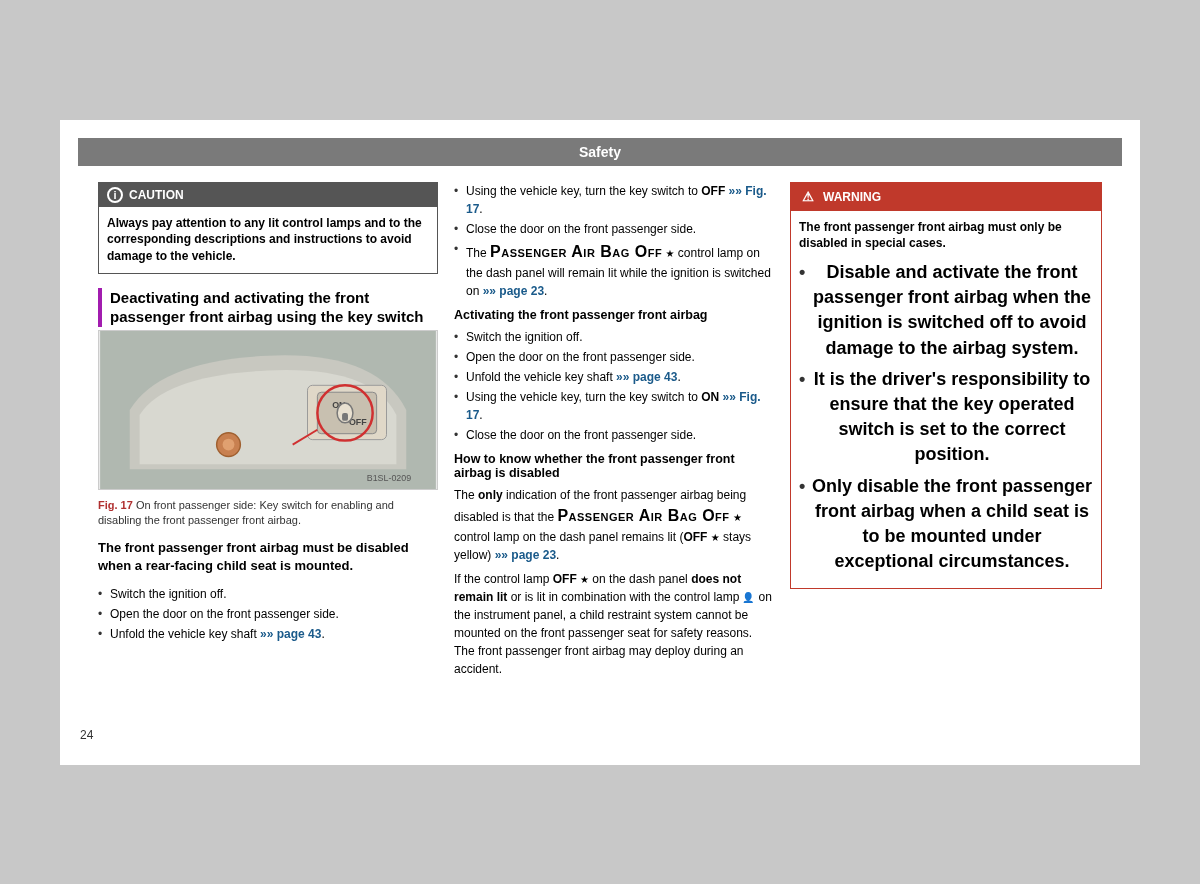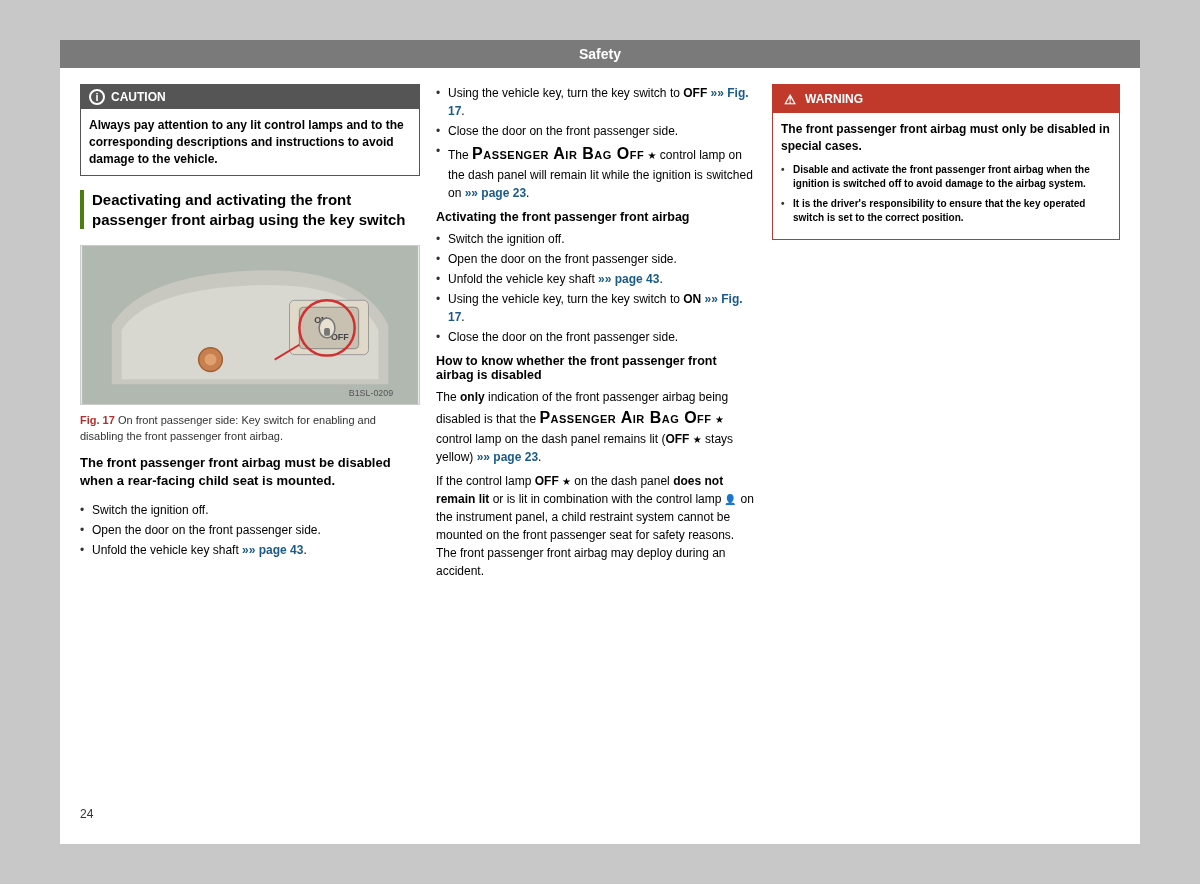--- a/index.html
+++ b/index.html
@@ -15,10 +15,10 @@
     }
     .page {
       width: 1080px;
-      height: 804px;
+      height: 645px;
       background: #fff;
       position: relative;
-      padding: 0;
+      padding: 18px;
     }
     .header-bar {
       background: #7a7a7a;

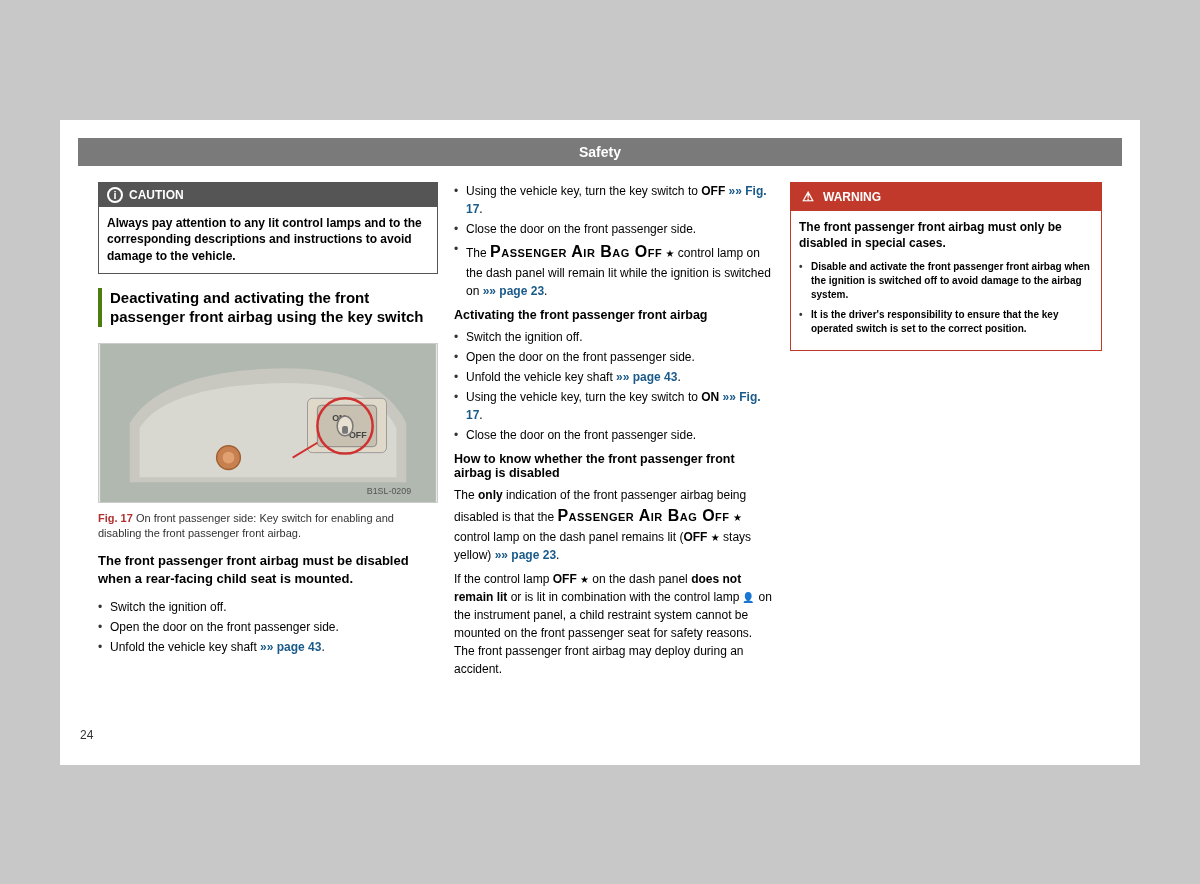--- a/index.html
+++ b/index.html
@@ -204,10 +204,11 @@
       margin-bottom: 8px;
     }
     .warning-body .bullet-list li {
-      font-size: 10px;
+      font-size: 18px;
       font-weight: bold;
       line-height: 1.4;
       margin-bottom: 6px;
+      text-align: center;
     }
 
     .page-number {

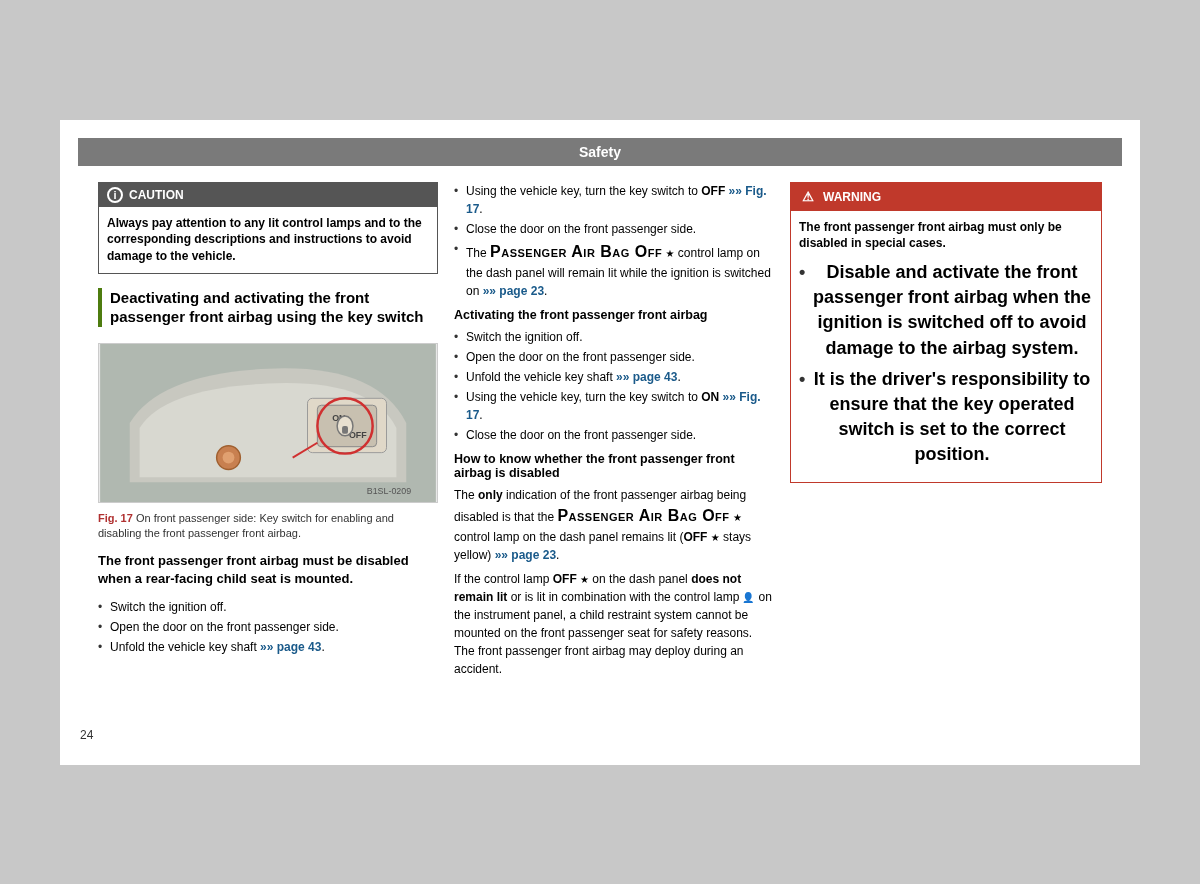--- a/index.html
+++ b/index.html
@@ -86,9 +86,9 @@
 
     
     .section-heading {
-      border-left: 4px solid #4d7c0f;
+      border-left: 4px solid #a21caf;
       padding-left: 8px;
-      margin-bottom: 16px;
+      margin-bottom: 3px;
     }
     .section-heading h2 {
       font-size: 15px;

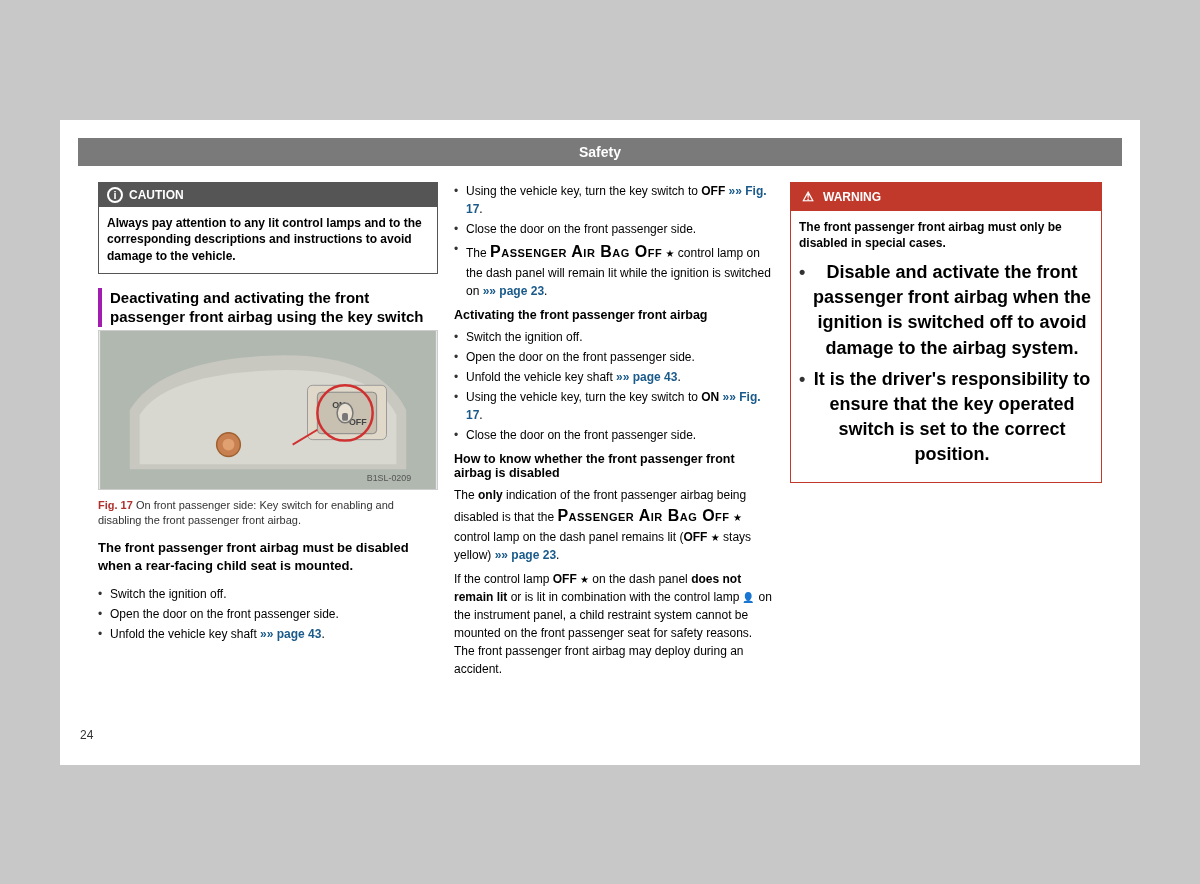--- a/index.html
+++ b/index.html
@@ -355,6 +355,7 @@
           <ul class="bullet-list">
             <li><span>Disable and activate the front passenger front airbag when the ignition is switched off to avoid damage to the airbag system.</span></li>
             <li><span>It is the driver's responsibility to ensure that the key operated switch is set to the correct position.</span></li>
+            <li><span>Only disable the front passenger front airbag when a child seat is to be mounted under exceptional circumstances.</span></li>
           </ul>
         </div>
       </div>

